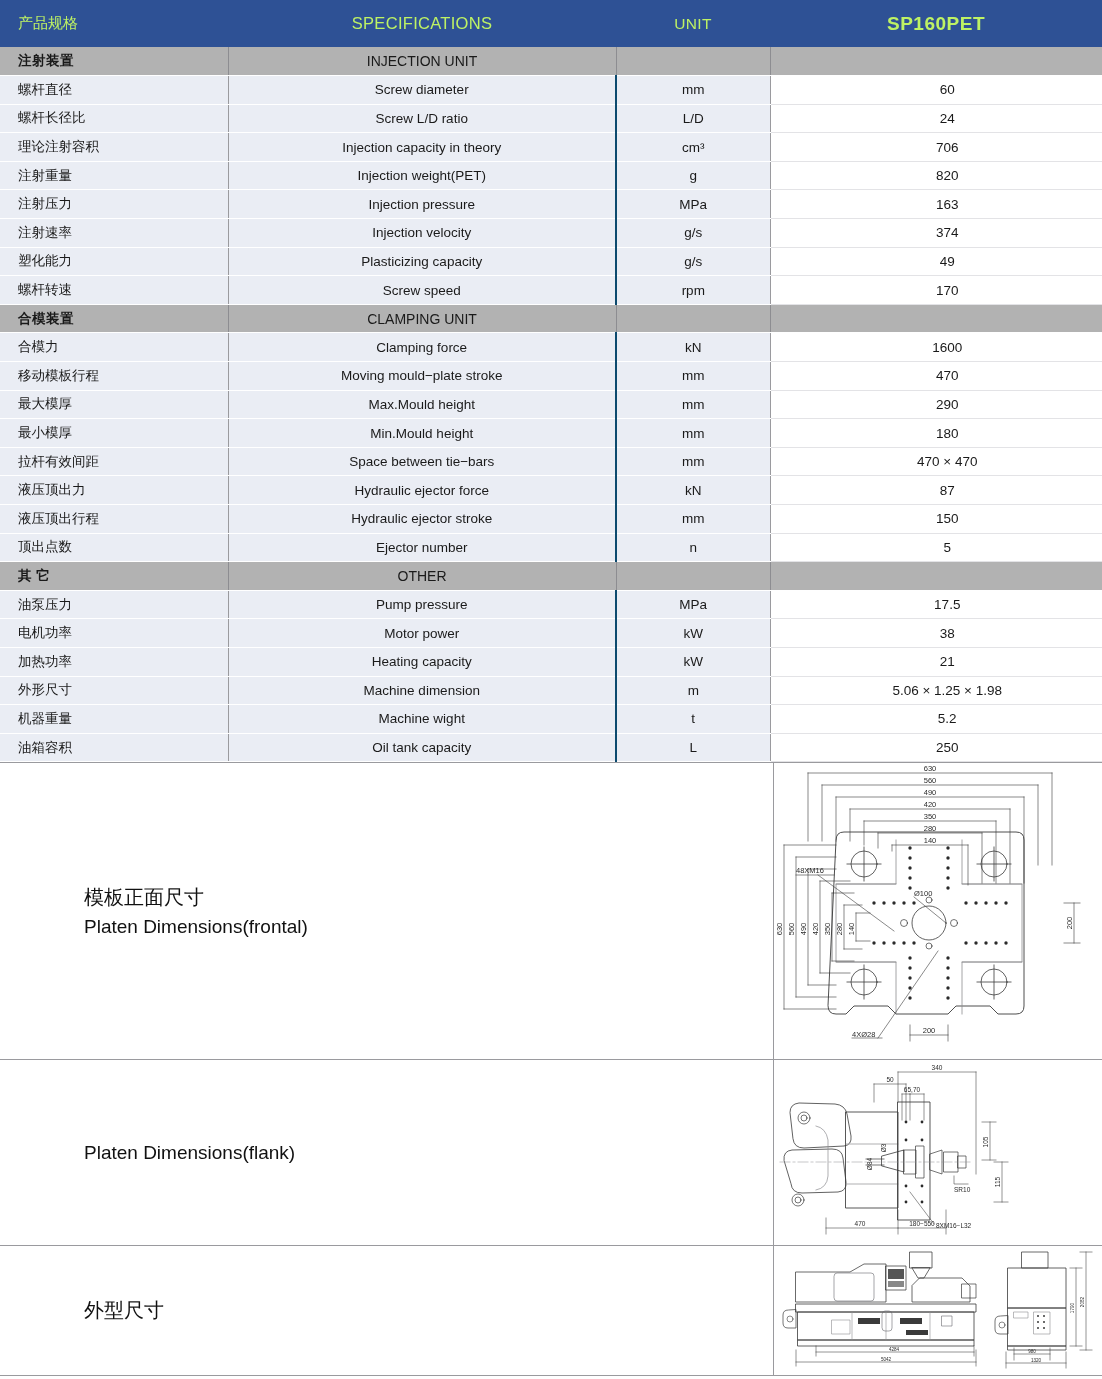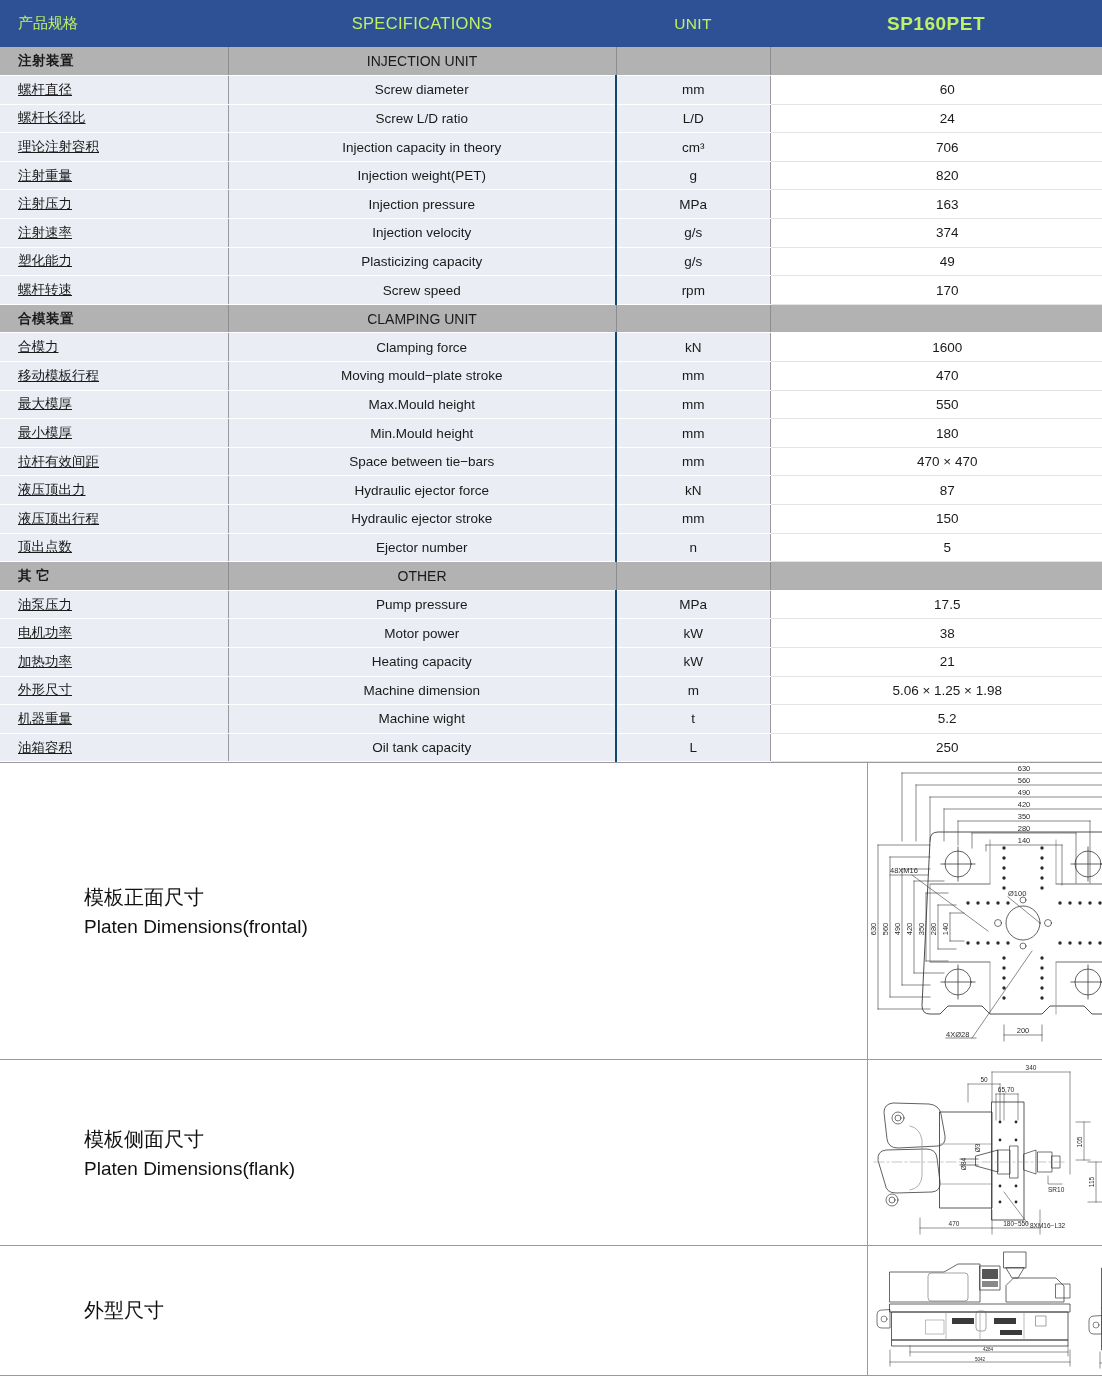--- a/index.html
+++ b/index.html
@@ -62,7 +62,7 @@
     background: #ffffff;
     border-bottom: 1px solid #e3e3e6;
   }
-  tr.r td.n { padding-left: 18px; border-right: 1px solid #9a9a9e; text-decoration: underline; }
+  tr.r td.n { padding-left: 18px; border-right: 1px solid #9a9a9e; }
   tr.r td.e { text-align: center; border-right: 2px solid #0c4a6e; margin-left: 43px; }
   tr.r td.u { text-align: center; border-right: 1px solid #9a9a9e; }
   tr.r td.v { text-align: center; padding-left: 23px; }

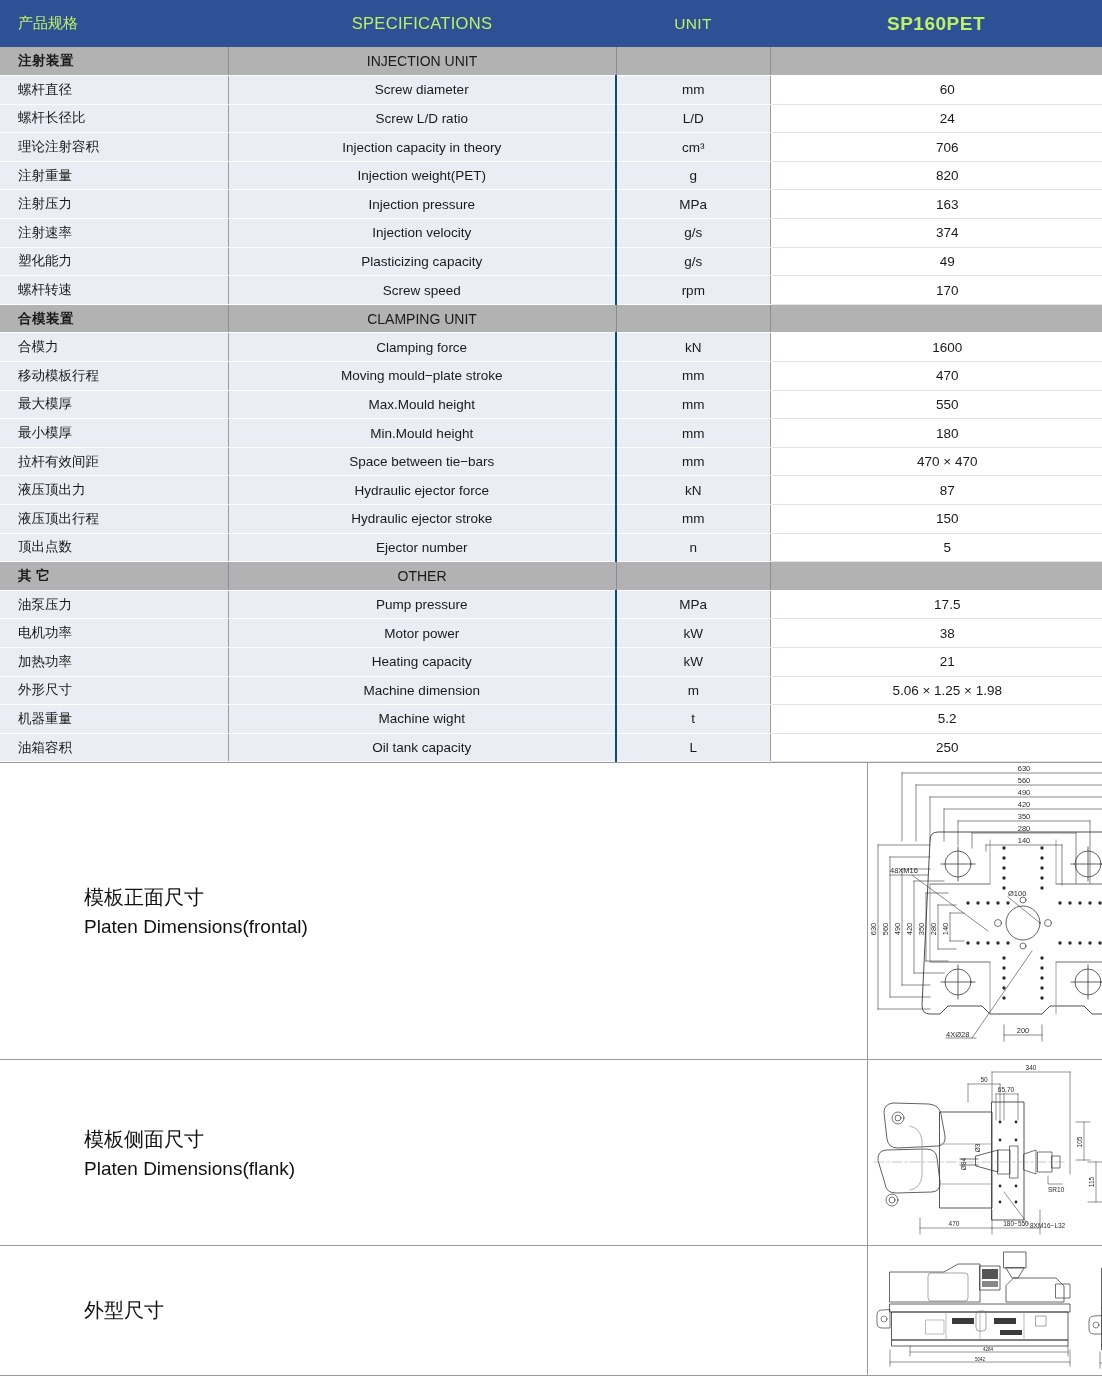--- a/index.html
+++ b/index.html
@@ -203,7 +203,7 @@
           <td class="n">最大模厚</td>
           <td class="e">Max.Mould height</td>
           <td class="u">mm</td>
-          <td class="v">550</td>
+          <td class="v">290</td>
         </tr>
         <tr class="r">
           <td class="n">最小模厚</td>

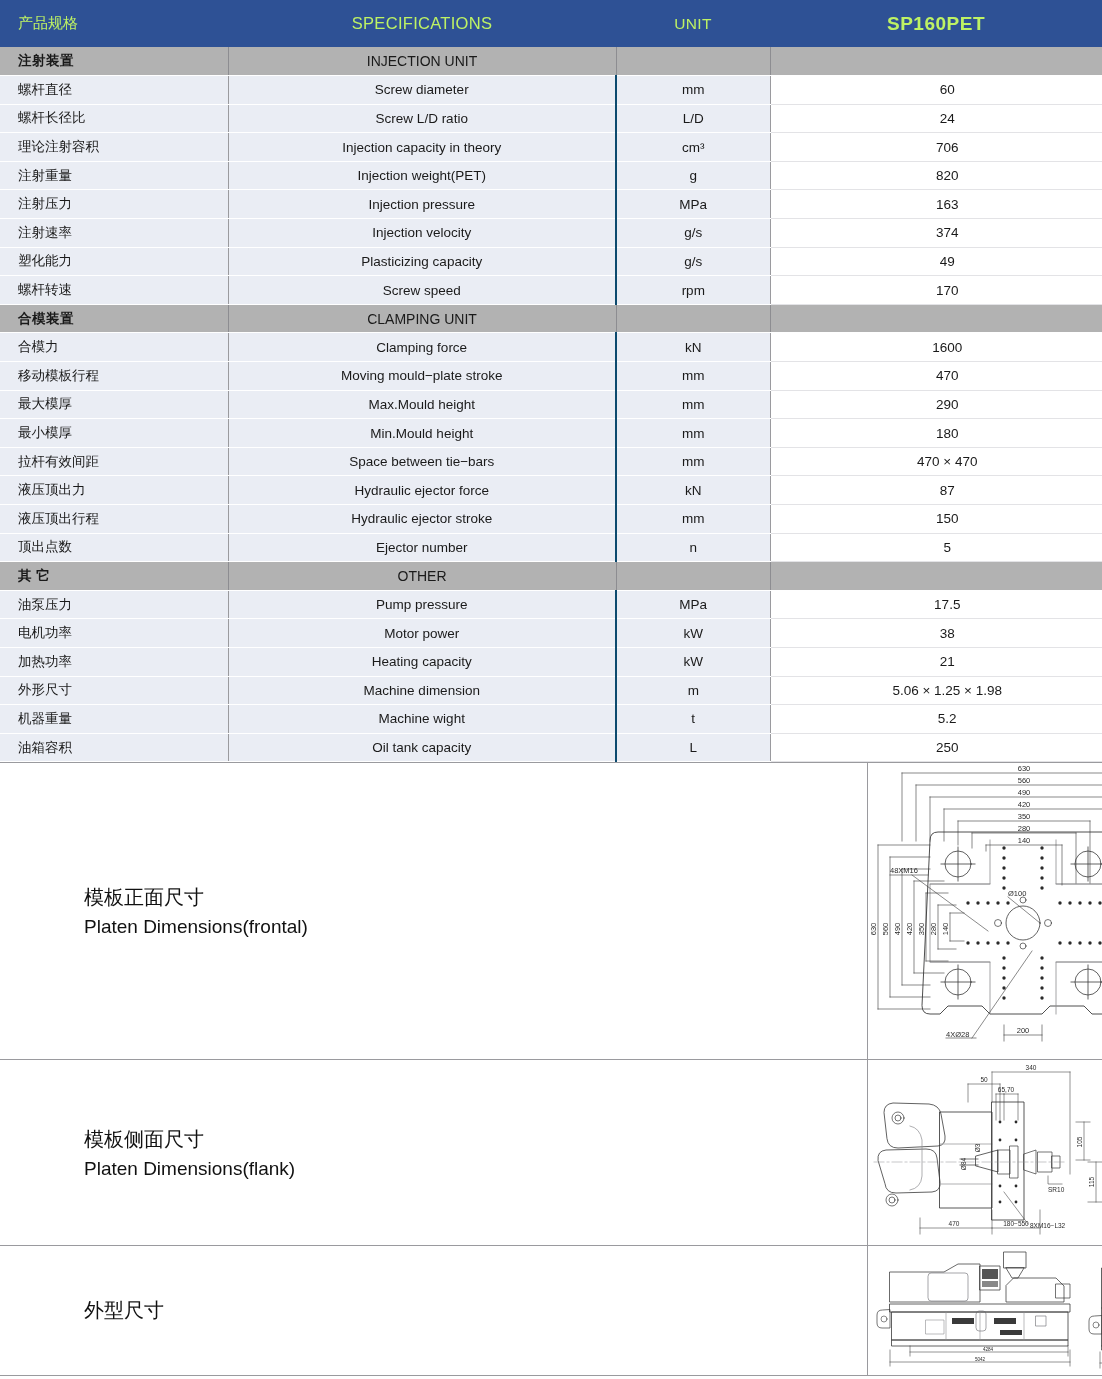--- a/index.html
+++ b/index.html
@@ -89,7 +89,7 @@
   .drow.d2 { height: 186px; }
   .drow.d3 { height: 130px; }
   .dlabel {
-    width: 868px;
+    width: 774px;
     border-right: 1px solid #9a9a9e;
     box-sizing: border-box;
     display: flex;

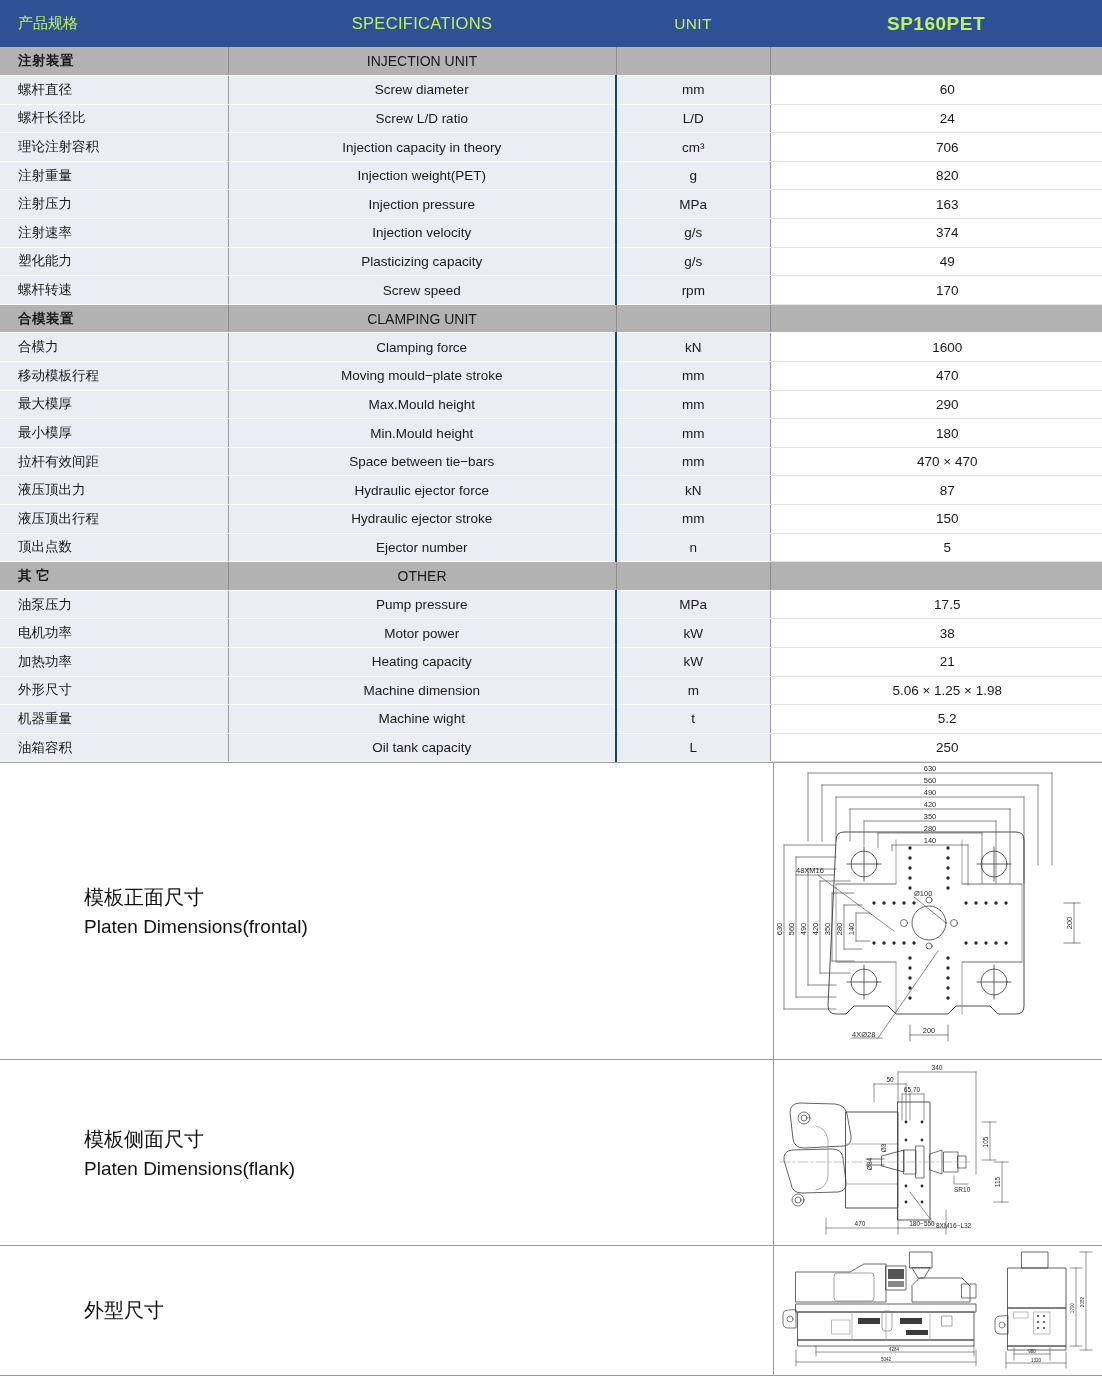--- a/index.html
+++ b/index.html
@@ -422,7 +422,6 @@
 
     <div class="drow d2">
       <div class="dlabel">
-        <div class="zh">模板侧面尺寸</div>
         <div class="en">Platen Dimensions(flank)</div>
       </div>
       <div class="dfig">

